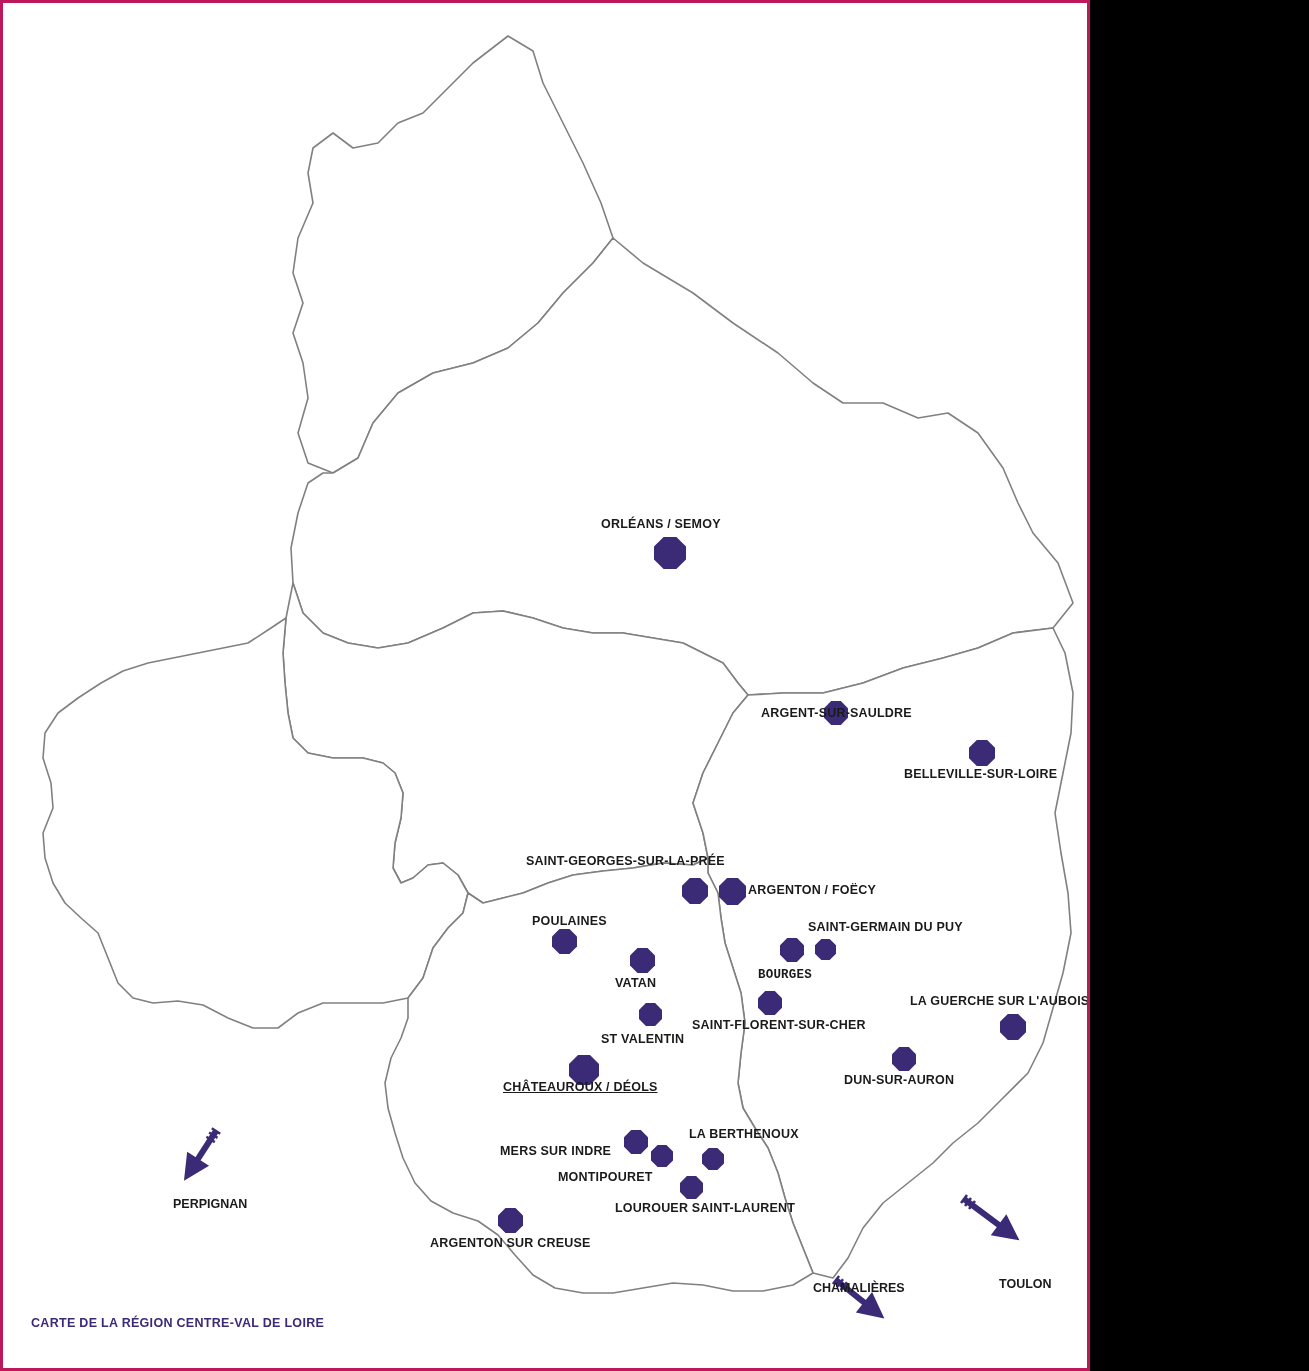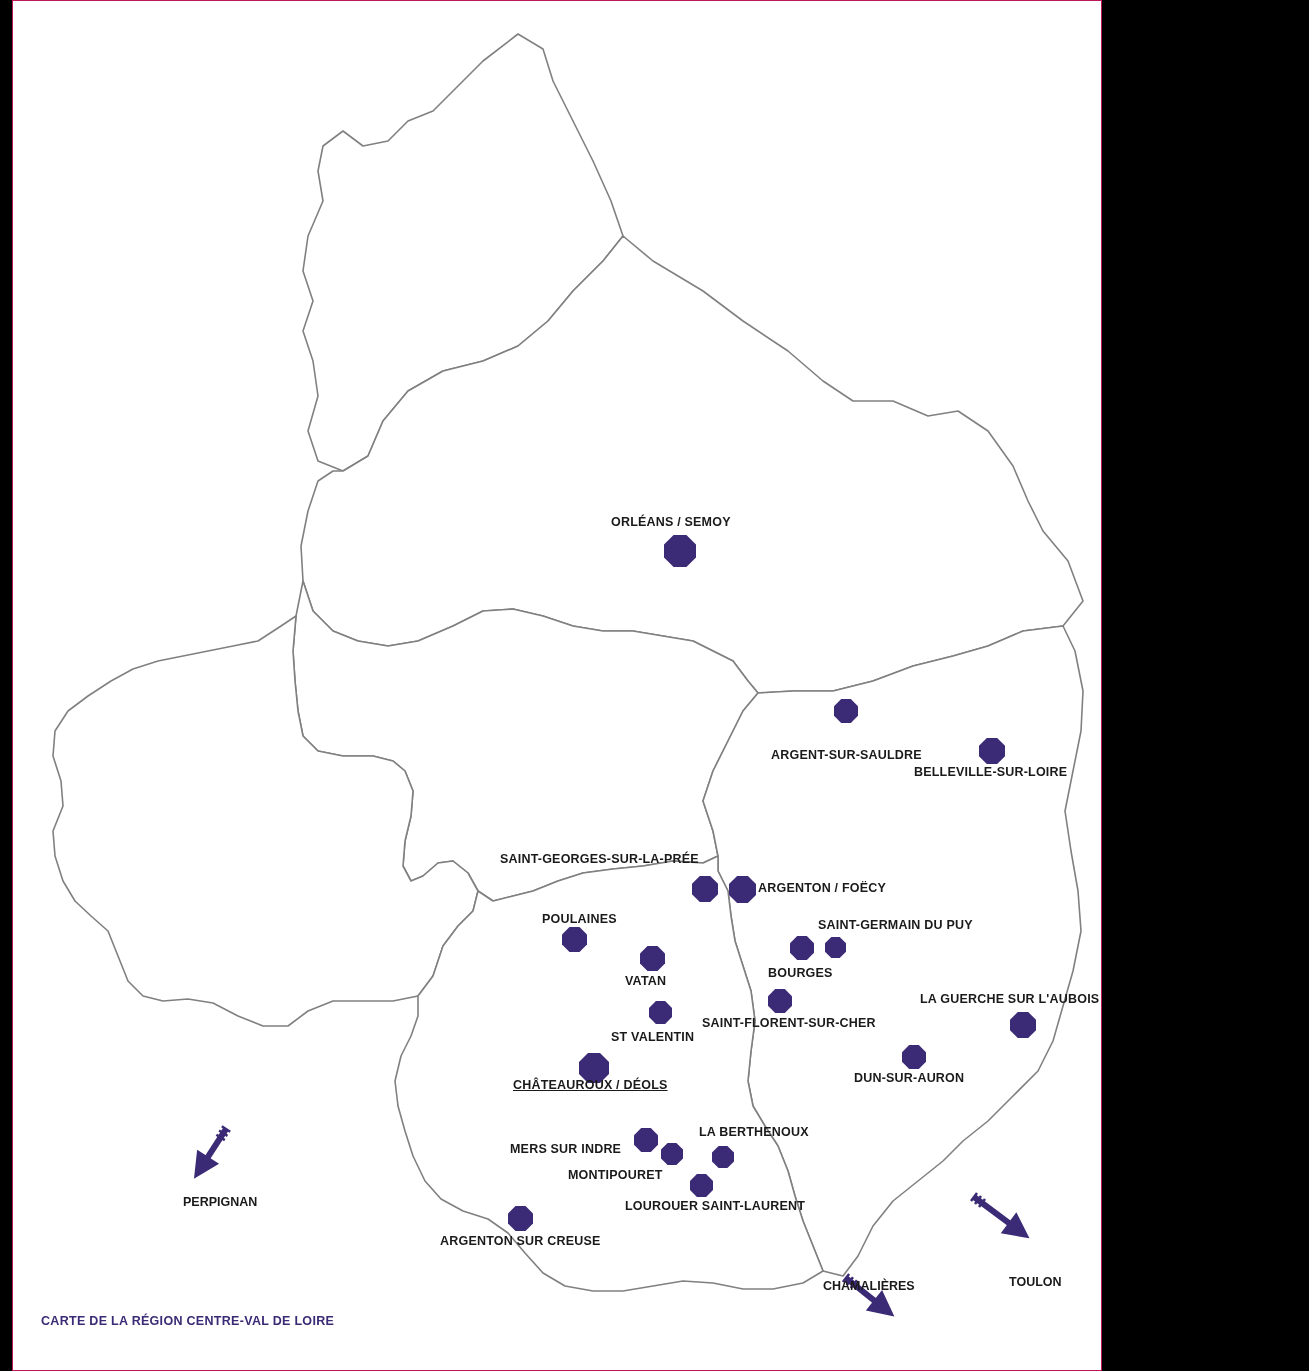--- a/index.html
+++ b/index.html
@@ -22,10 +22,9 @@
     width: 1090px;
     height: 1371px;
     background: #ffffff;
-    border: 1px solid #be185d;
+    border: 3px solid #be185d;
     box-sizing: border-box;
     overflow: hidden;
-    margin-left: 12px;
   }
   #map-svg {
     position: absolute;

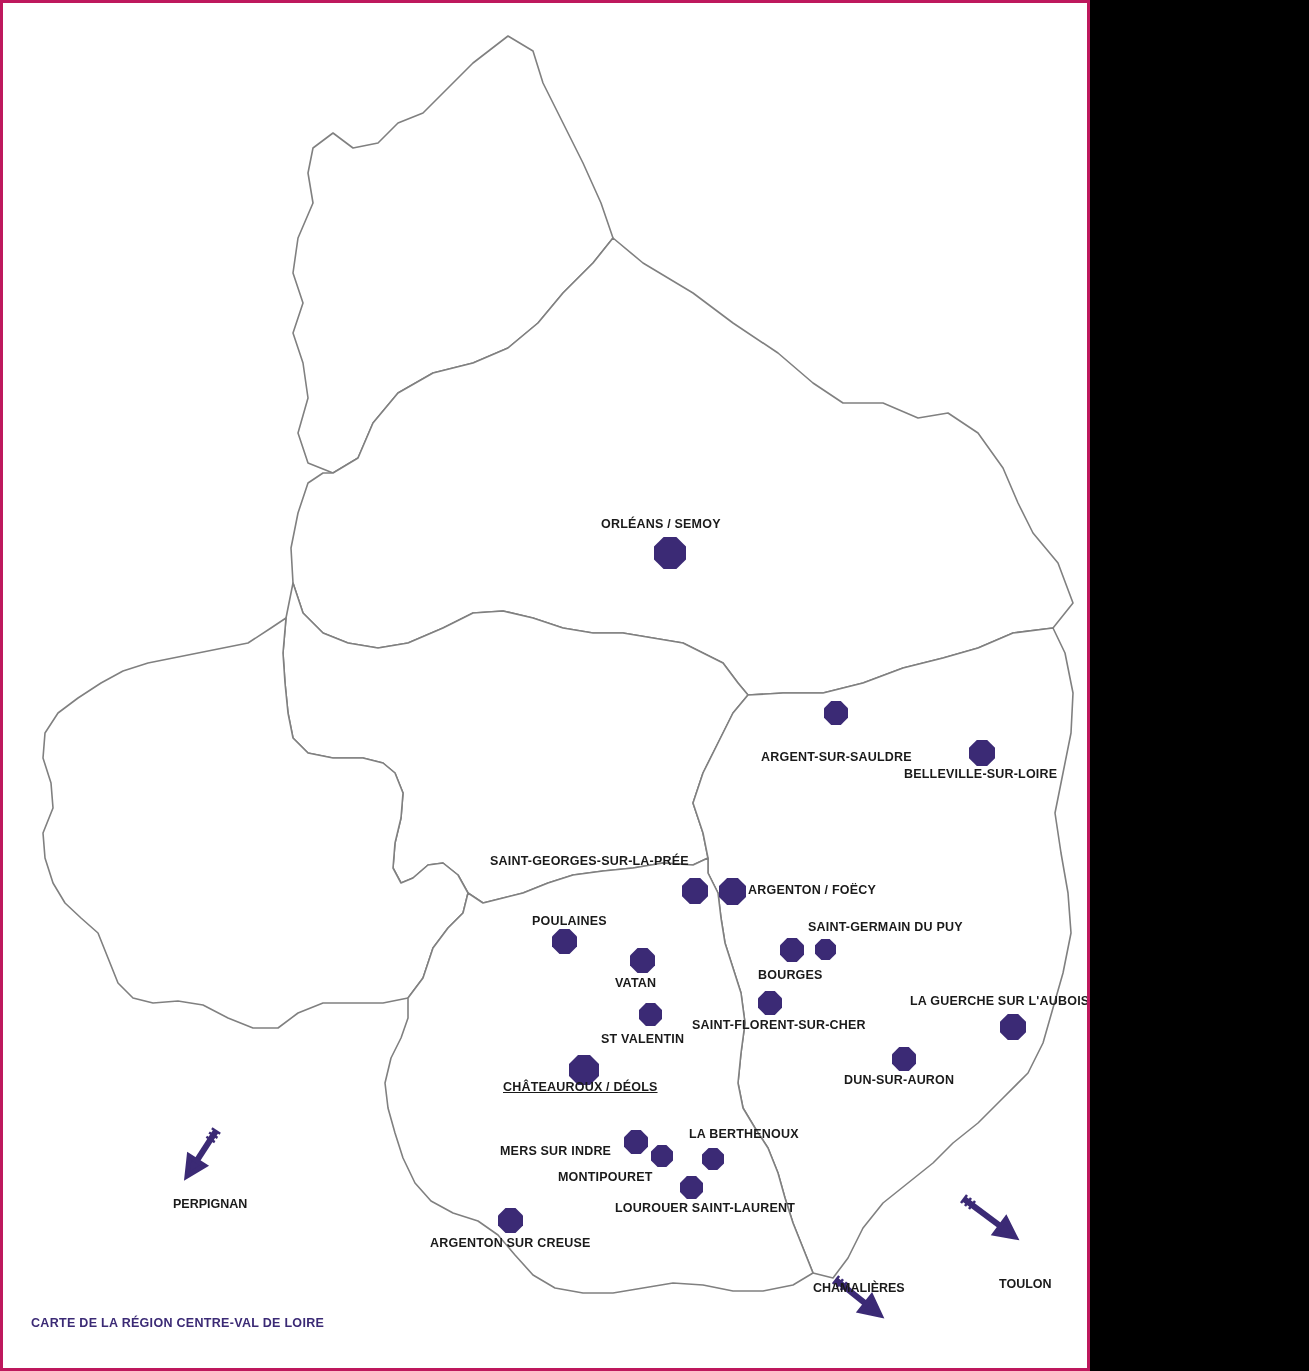--- a/index.html
+++ b/index.html
@@ -92,7 +92,7 @@
         <div class="marker" style="left: 651px; top: 534px; width: 32px; height: 32px; background: rgb(59, 42, 117);"></div>
         <div class="city-label" style="left: 598px; top: 515px;">ORLÉANS / SEMOY</div>
         <div class="marker" style="left: 821px; top: 698px; width: 24px; height: 24px; background: rgb(59, 42, 117);"></div>
-        <div class="city-label" style="left: 758px; top: 748px;">ARGENT-SUR-SAULDRE</div>
+        <div class="city-label" style="left: 758px; top: 704px;">ARGENT-SUR-SAULDRE</div>
         <div class="marker" style="left: 966px; top: 737px; width: 26px; height: 26px; background: rgb(59, 42, 117);"></div>
         <div class="city-label" style="left: 901px; top: 765px;">BELLEVILLE-SUR-LOIRE</div>
         <div class="marker" style="left: 679px; top: 875px; width: 26px; height: 26px; background: rgb(59, 42, 117);"></div>

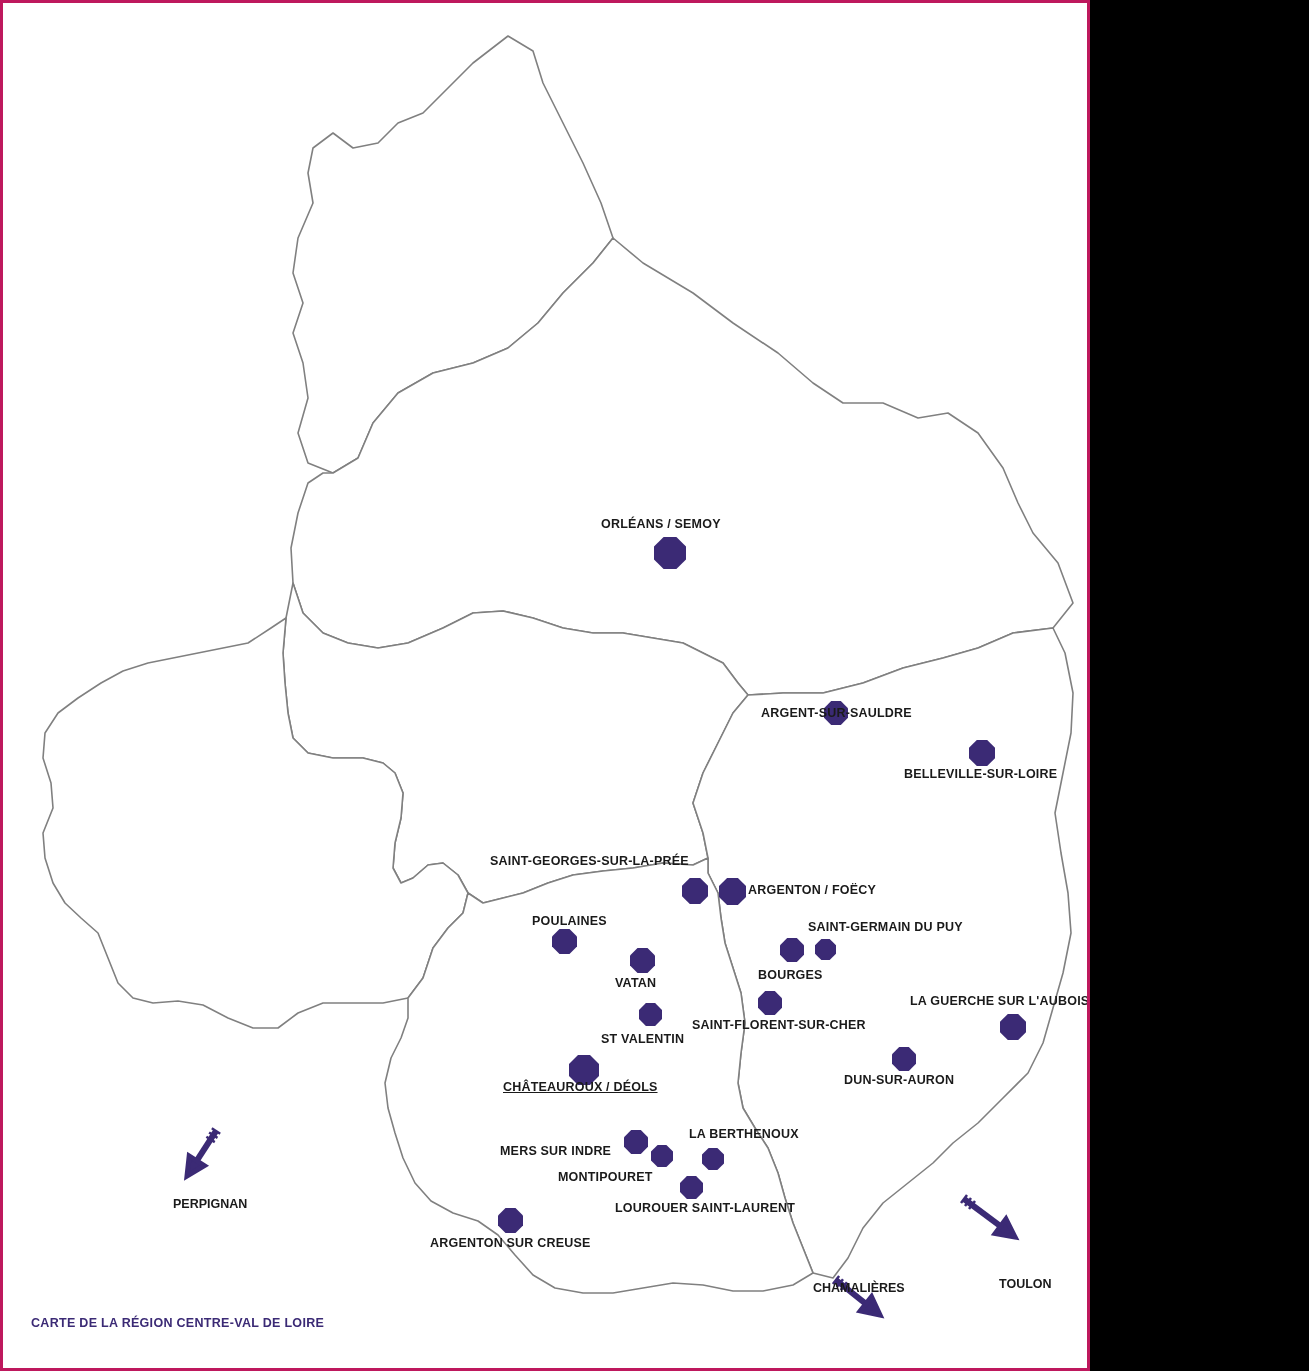--- a/index.html
+++ b/index.html
@@ -96,7 +96,7 @@
         <div class="marker" style="left: 966px; top: 737px; width: 26px; height: 26px; background: rgb(59, 42, 117);"></div>
         <div class="city-label" style="left: 901px; top: 765px;">BELLEVILLE-SUR-LOIRE</div>
         <div class="marker" style="left: 679px; top: 875px; width: 26px; height: 26px; background: rgb(59, 42, 117);"></div>
-        <div class="city-label" style="left: 487px; top: 852px;">SAINT-GEORGES-SUR-LA-PRÉE</div>
+        <div class="city-label" style="left: 523px; top: 852px;">SAINT-GEORGES-SUR-LA-PRÉE</div>
         <div class="marker" style="left: 716px; top: 875px; width: 27px; height: 27px; background: rgb(59, 42, 117);"></div>
         <div class="city-label" style="left: 745px; top: 881px;">ARGENTON / FOËCY</div>
         <div class="marker" style="left: 549px; top: 926px; width: 25px; height: 25px; background: rgb(59, 42, 117);"></div>

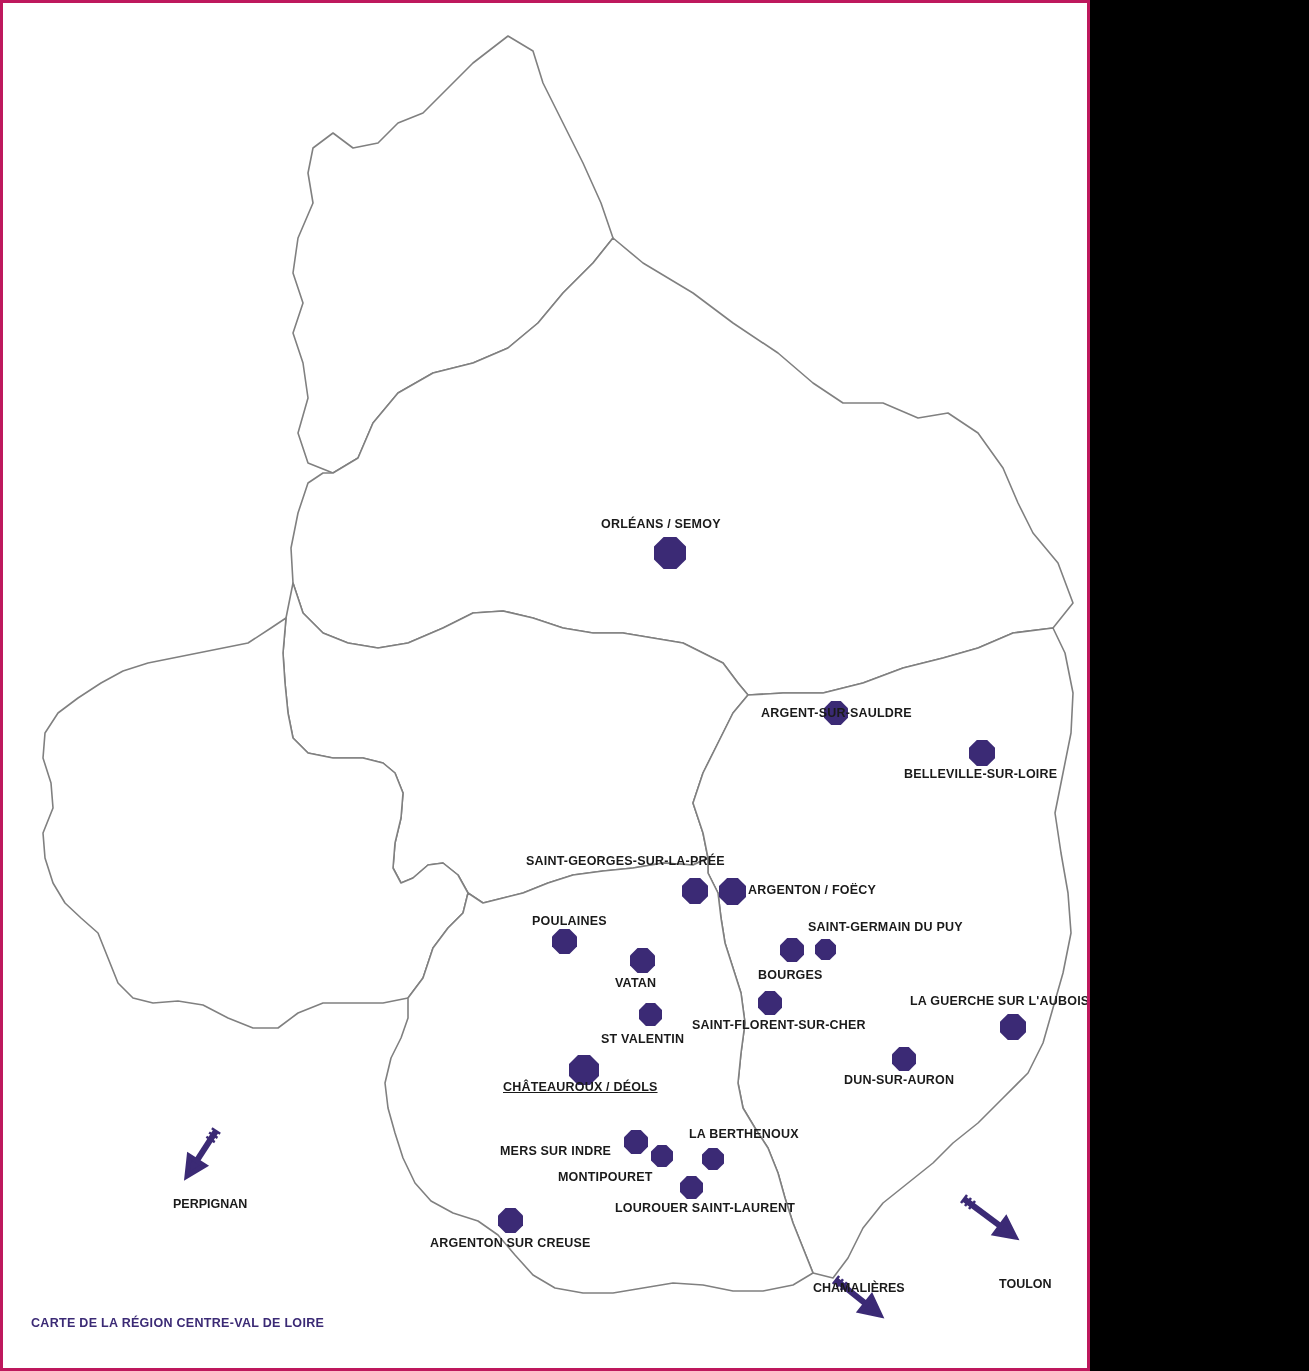--- a/index.html
+++ b/index.html
@@ -104,7 +104,7 @@
         <div class="marker" style="left: 812px; top: 936px; width: 21px; height: 21px; background: rgb(59, 42, 117);"></div>
         <div class="city-label" style="left: 805px; top: 918px; text-align: right;">SAINT-GERMAIN DU PUY</div>
         <div class="marker" style="left: 777px; top: 935px; width: 24px; height: 24px; background: rgb(59, 42, 117);"></div>
-        <div class="city-label" style="left: 755px; top: 966px;">BOURGES</div>
+        <div class="city-label" style="left: 755px; top: 966px; font-family: Liberation Mono, monospace;">BOURGES</div>
         <div class="marker" style="left: 627px; top: 945px; width: 25px; height: 25px; background: rgb(59, 42, 117);"></div>
         <div class="city-label" style="left: 612px; top: 974px;">VATAN</div>
         <div class="marker" style="left: 997px; top: 1011px; width: 26px; height: 26px; background: rgb(59, 42, 117);"></div>

